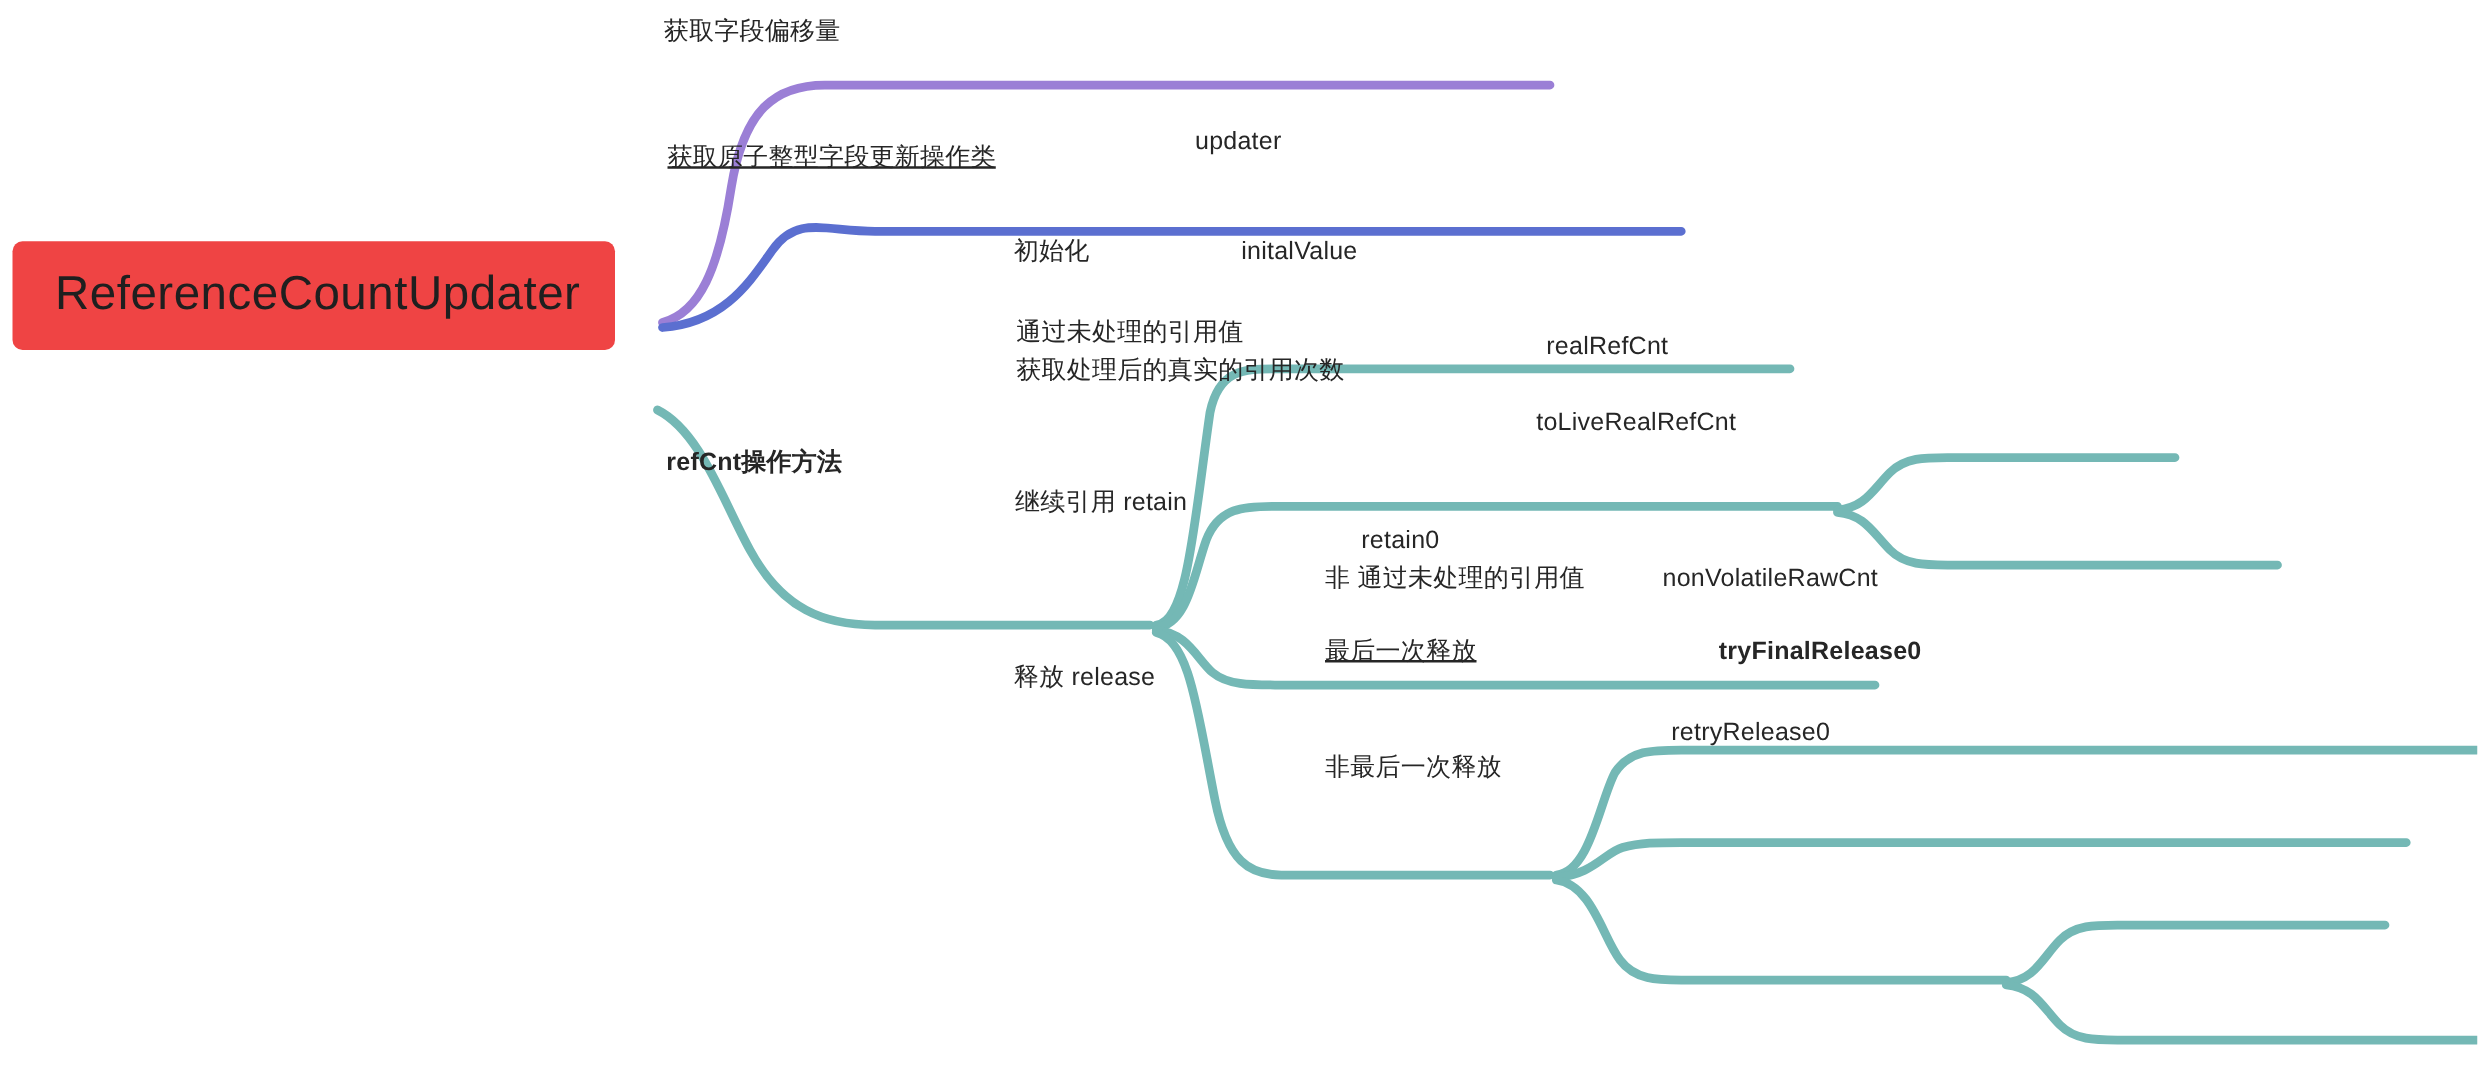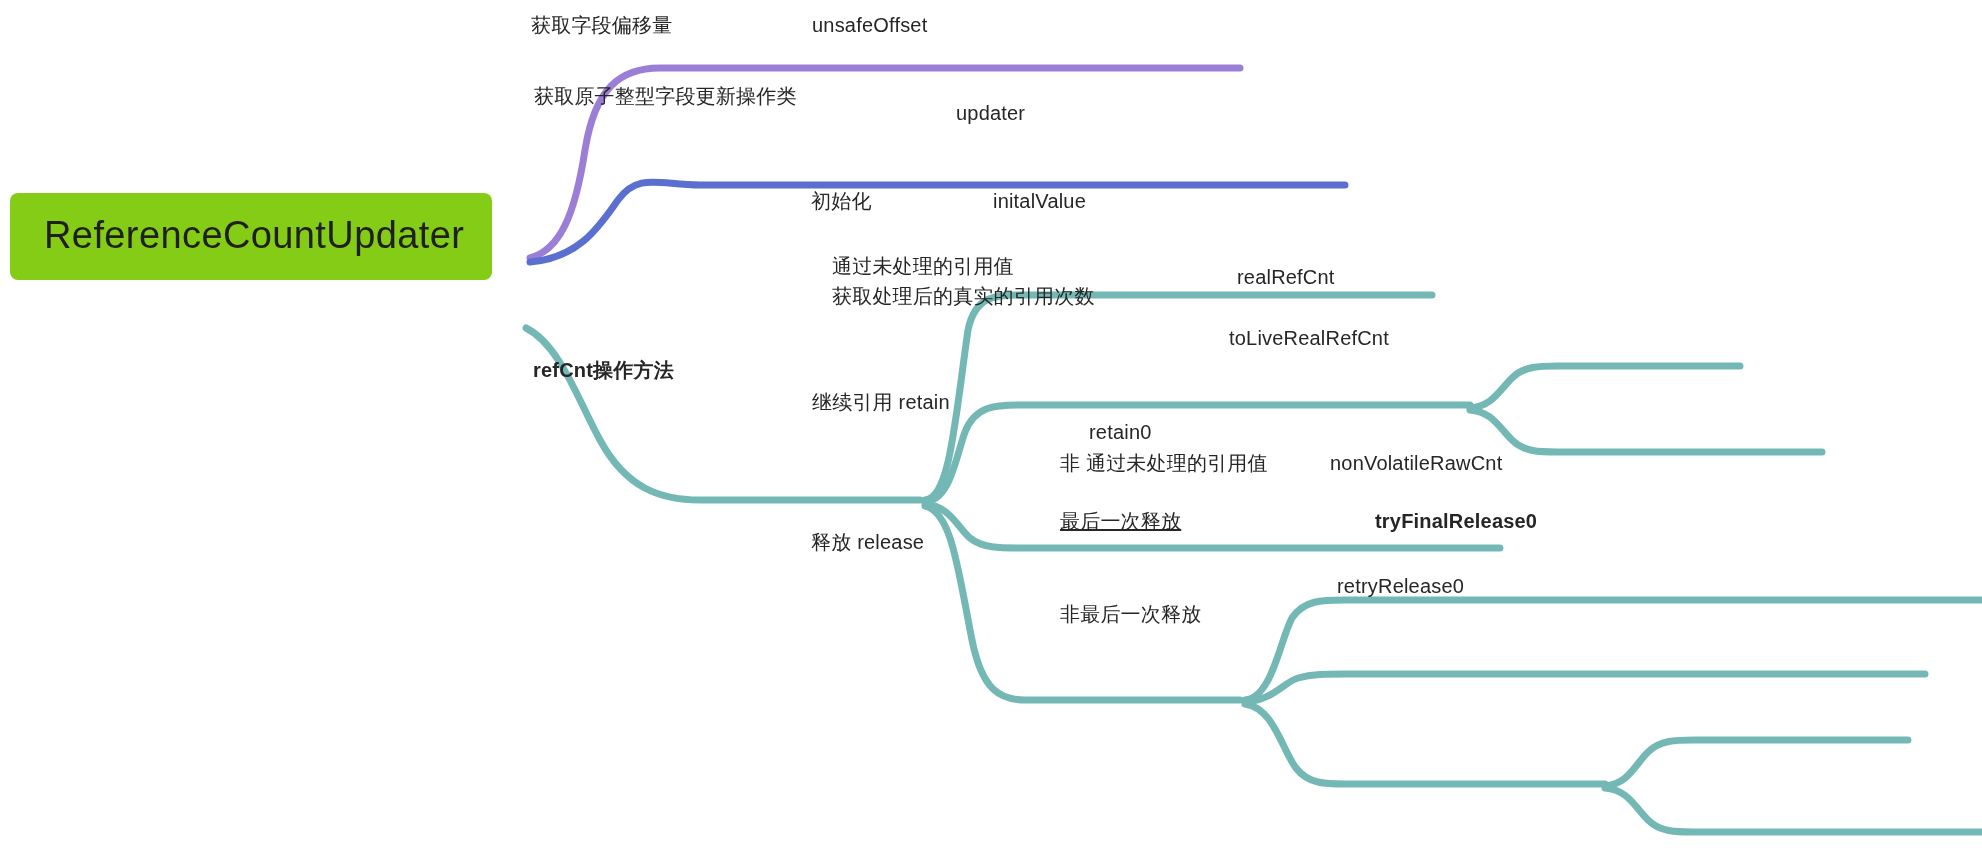--- a/index.html
+++ b/index.html
@@ -104,7 +104,6 @@
 
   <div class="node" style="left:531px; top:13px;">获取字段偏移量</div>
 
-  <div class="node" style="left:812px; top:13px;">unsafeOffset</div>
 
   <div class="node" style="left:534px; top:84px;">获取原子整型字段更新操作类</div>
 

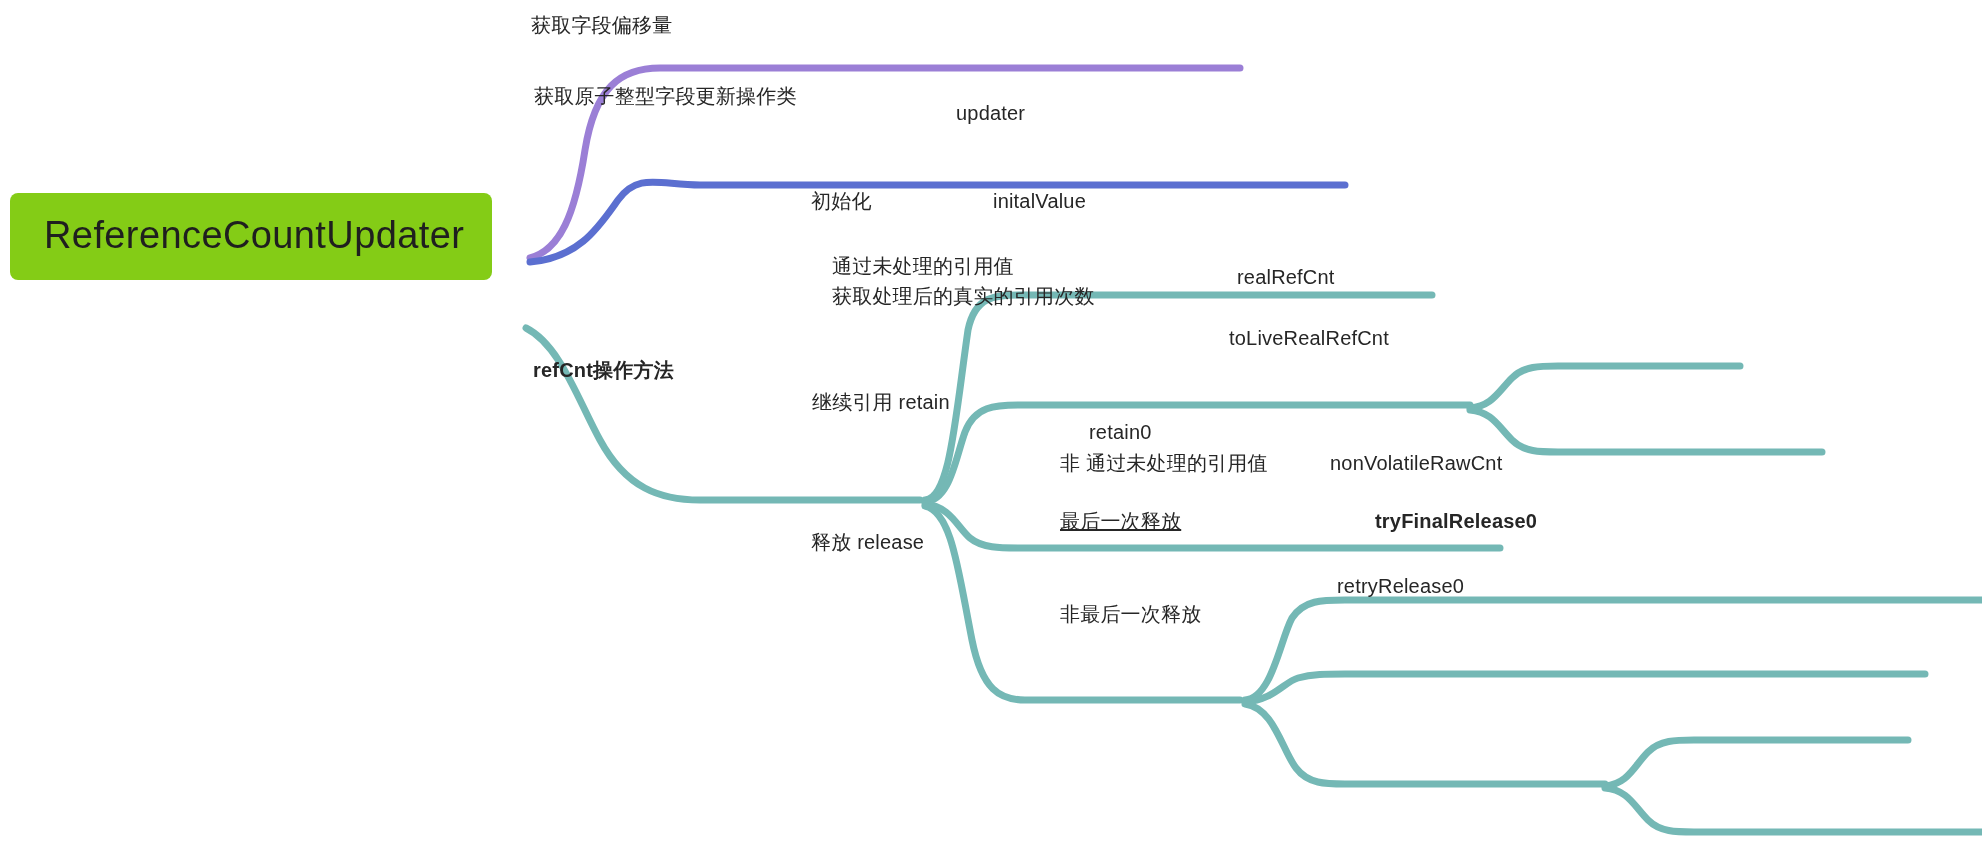--- a/index.html
+++ b/index.html
@@ -105,7 +105,7 @@
   <div class="node" style="left:531px; top:13px;">获取字段偏移量</div>
 
 
-  <div class="node" style="left:534px; top:84px;">获取原子整型字段更新操作类</div>
+  <div class="node" style="left:534px; top:114px;text-decoration:underline;">获取原子整型字段更新操作类</div>
 
   <div class="node" style="left:956px; top:101px;">updater</div>
 

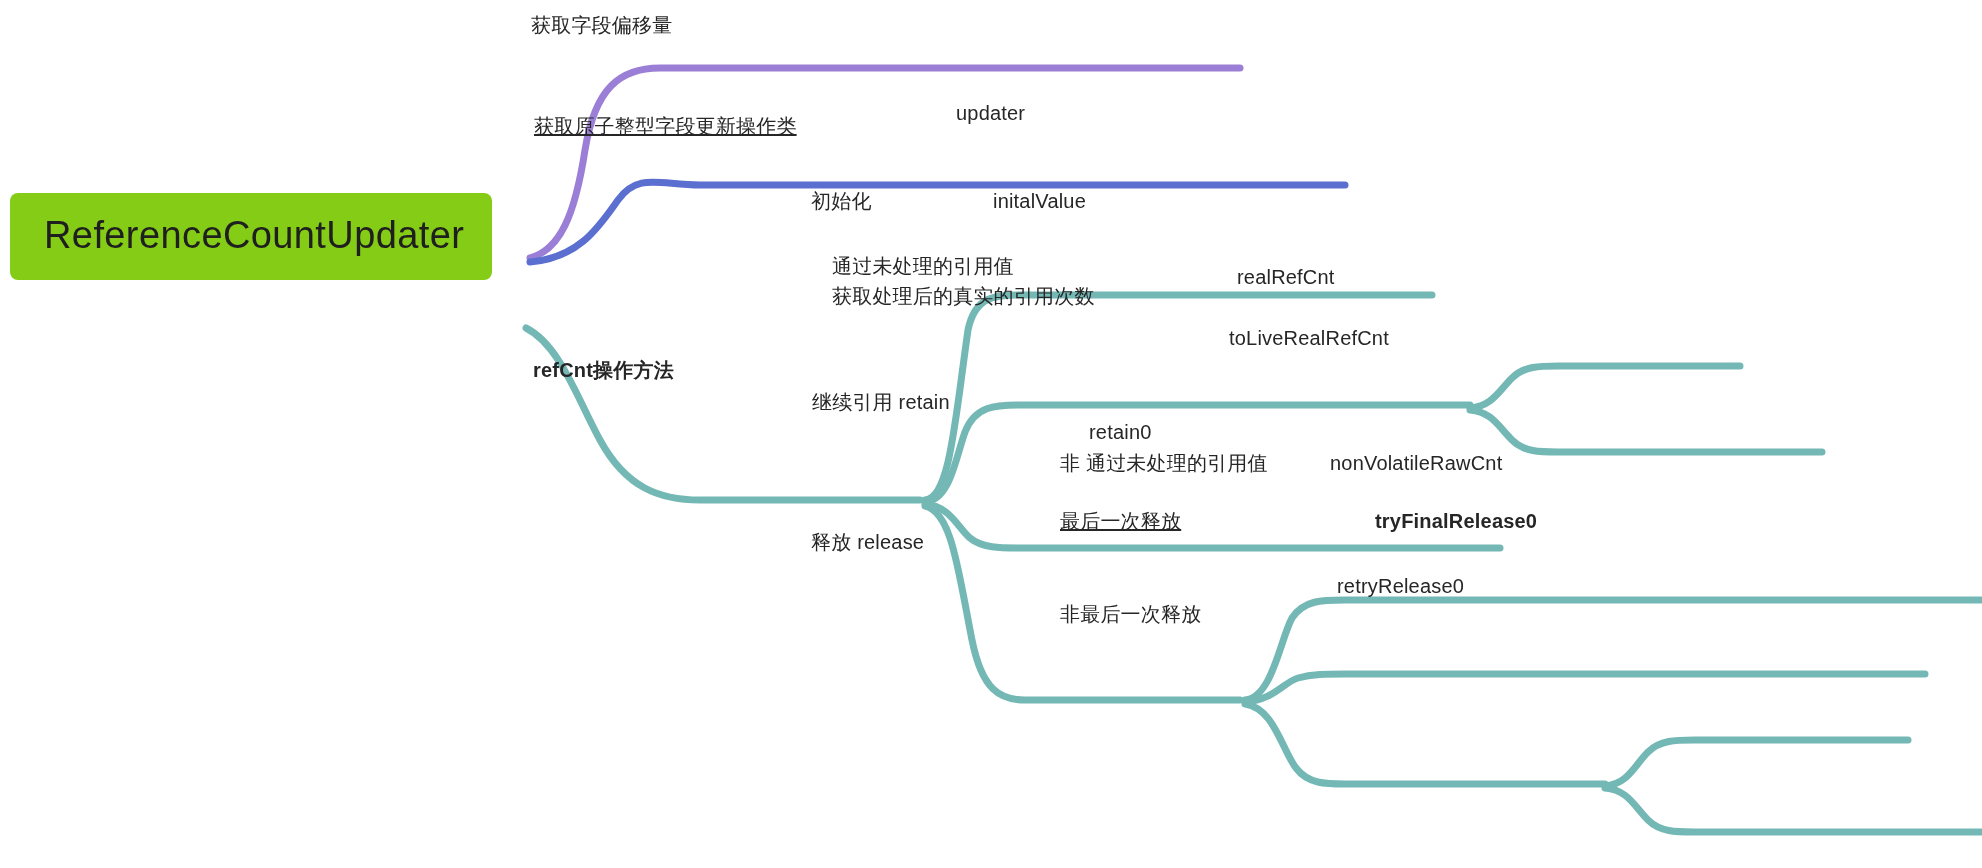--- a/index.html
+++ b/index.html
@@ -34,7 +34,7 @@
     letter-spacing: 0.2px;
   }
   .node.root {
-    background: #84cc16;
+    background: #ef4444;
     border-radius: 8px;
     padding: 18px 28px 20px 34px;
     font-size: 38px;

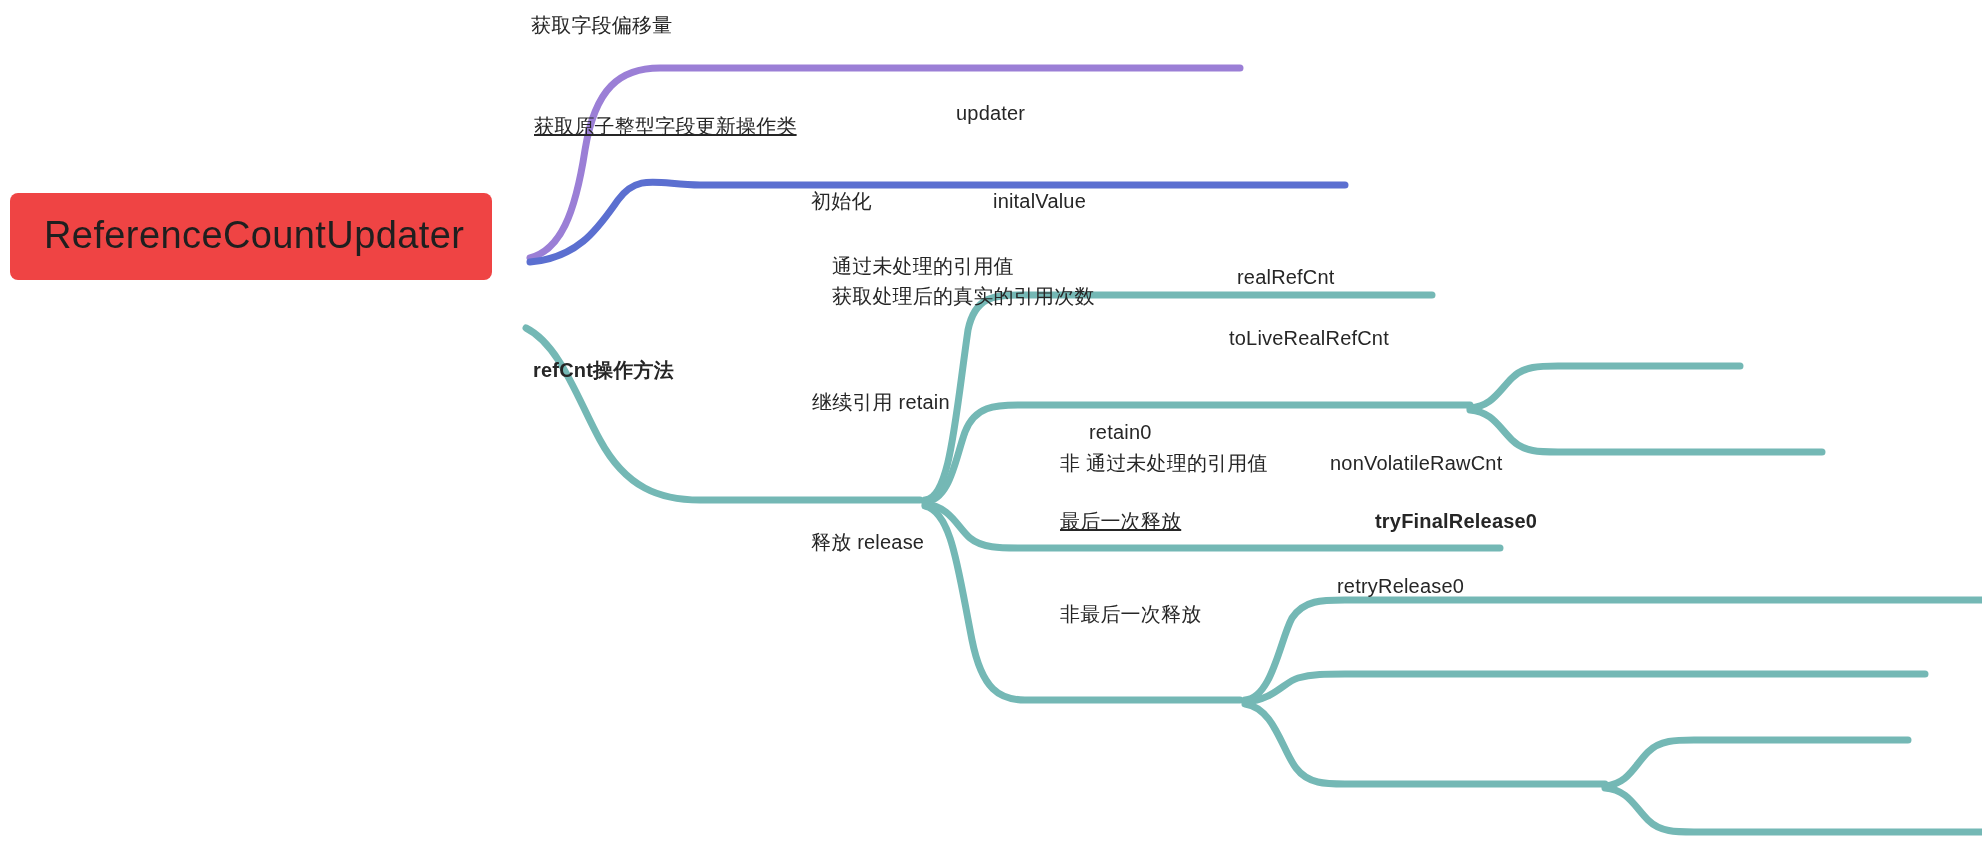--- a/index.html
+++ b/index.html
@@ -115,7 +115,7 @@
 
   <div class="node" style="left:993px; top:189px;">initalValue</div>
 
-  <div class="node multiline" style="left:832px; top:252px;">通过未处理的引用值
+  <div class="node multiline" style="left:813px; top:252px;">通过未处理的引用值
 获取处理后的真实的引用次数</div>
 
   <div class="node" style="left:1237px; top:265px;">realRefCnt</div>

